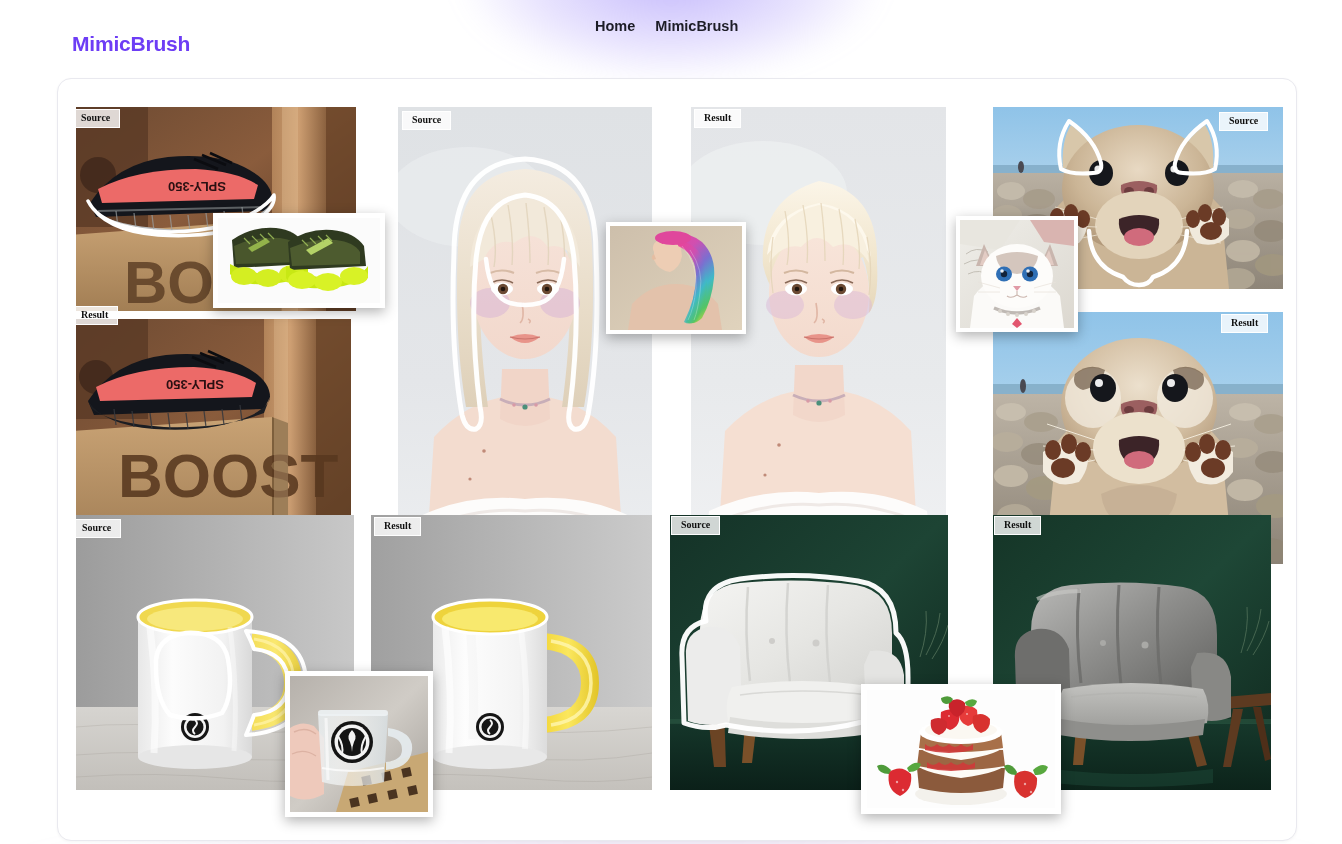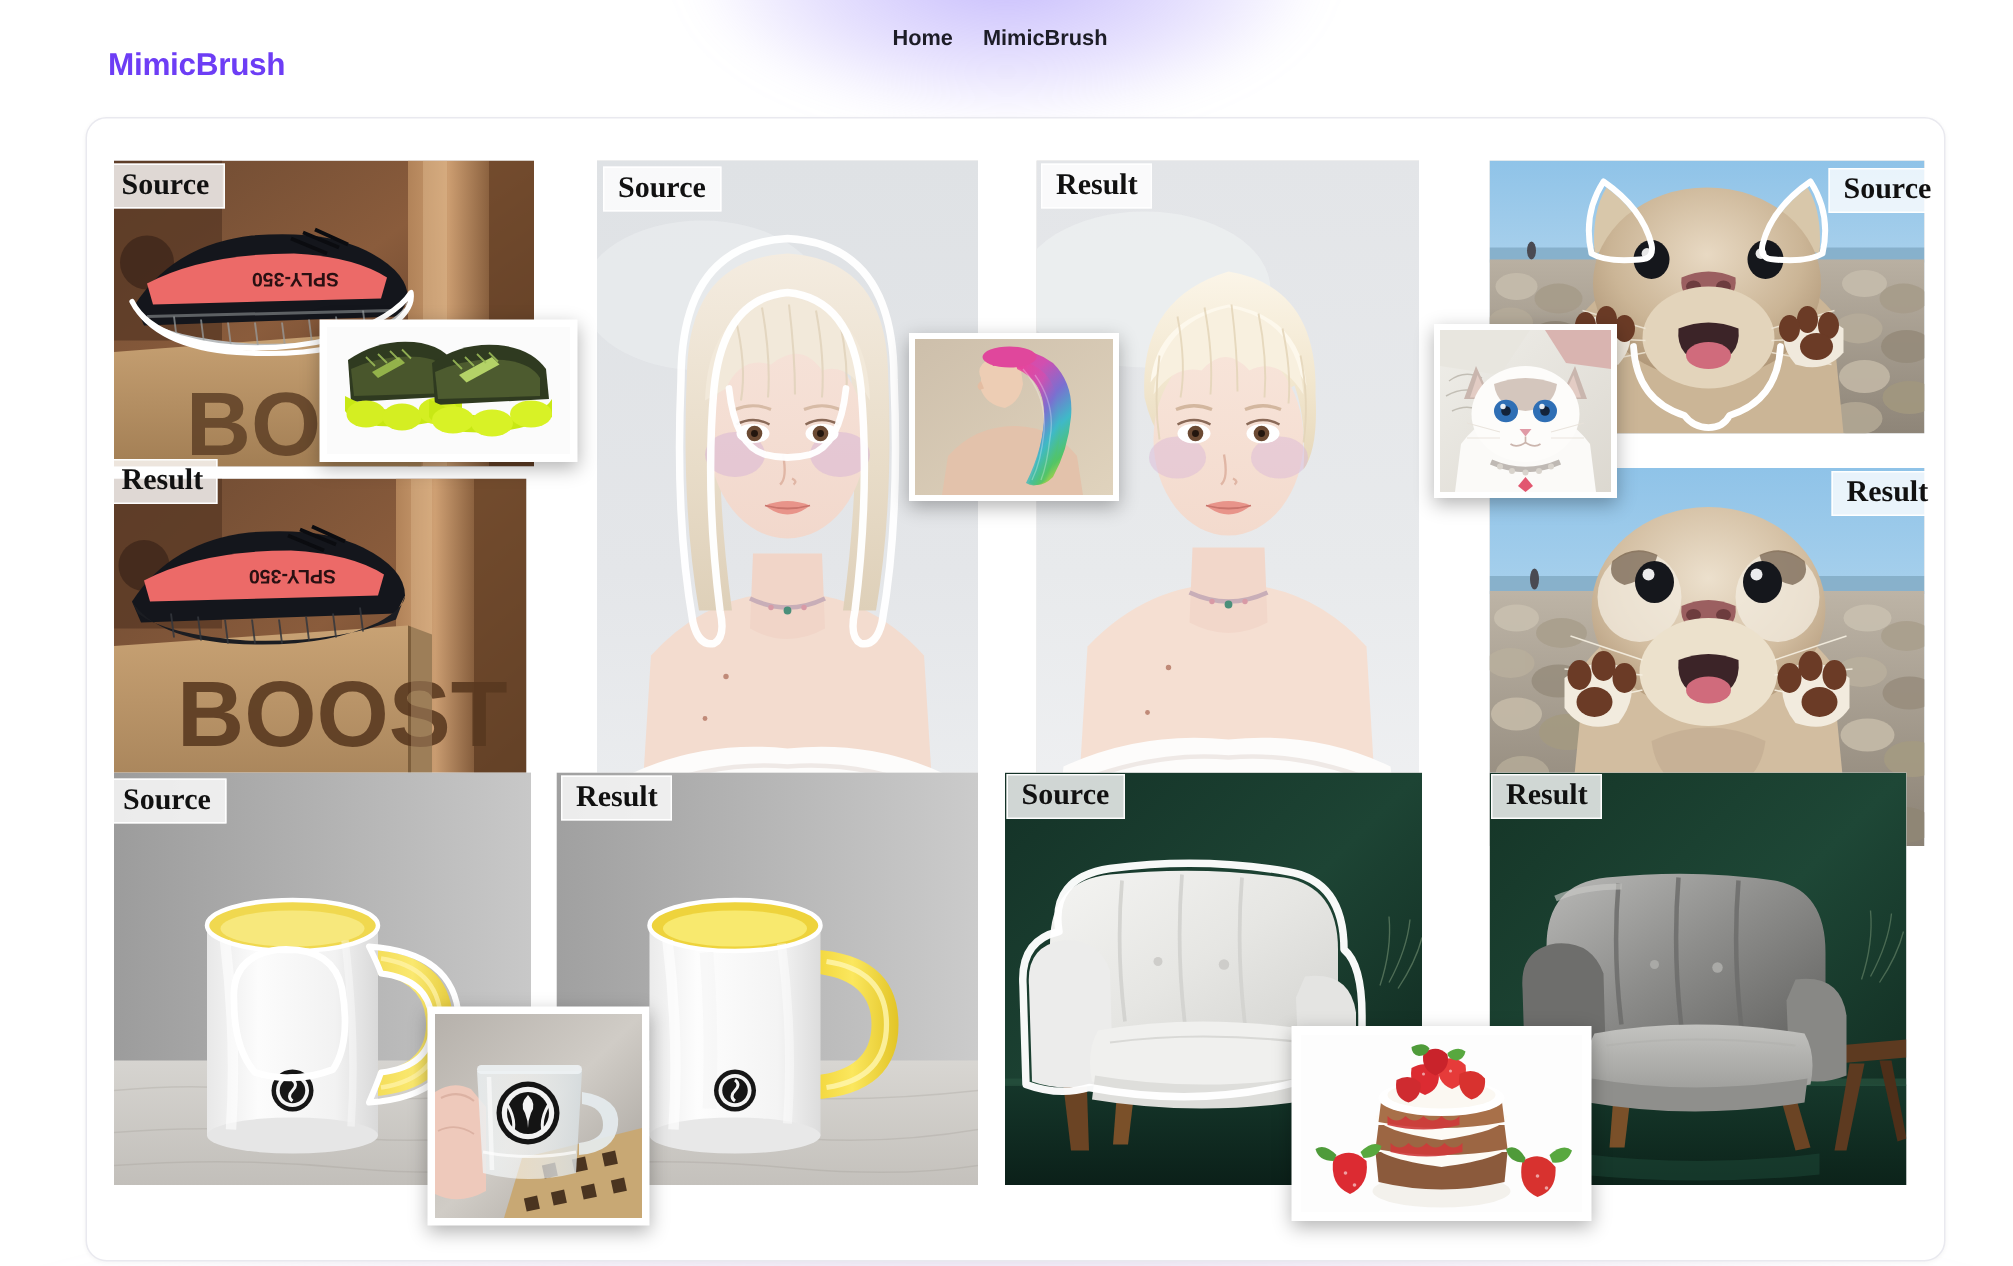--- a/index.html
+++ b/index.html
@@ -75,7 +75,7 @@
     padding: 2px 9px 3px 9px;
     font-family: "Liberation Serif", serif;
     font-weight: bold;
-    font-size: 20px;
+    font-size: 10px;
     color: #111;
     background: rgba(255,255,255,0.80);
     border: 1px solid rgba(255,255,255,0.95);

